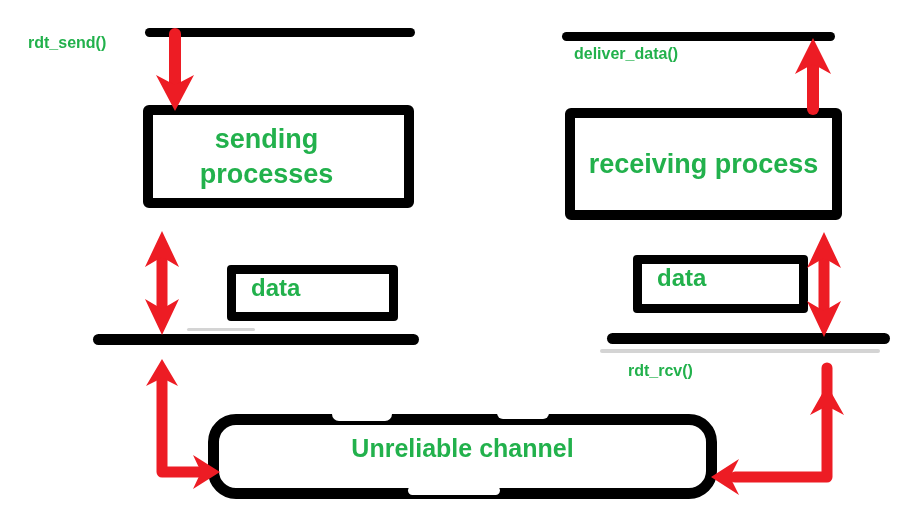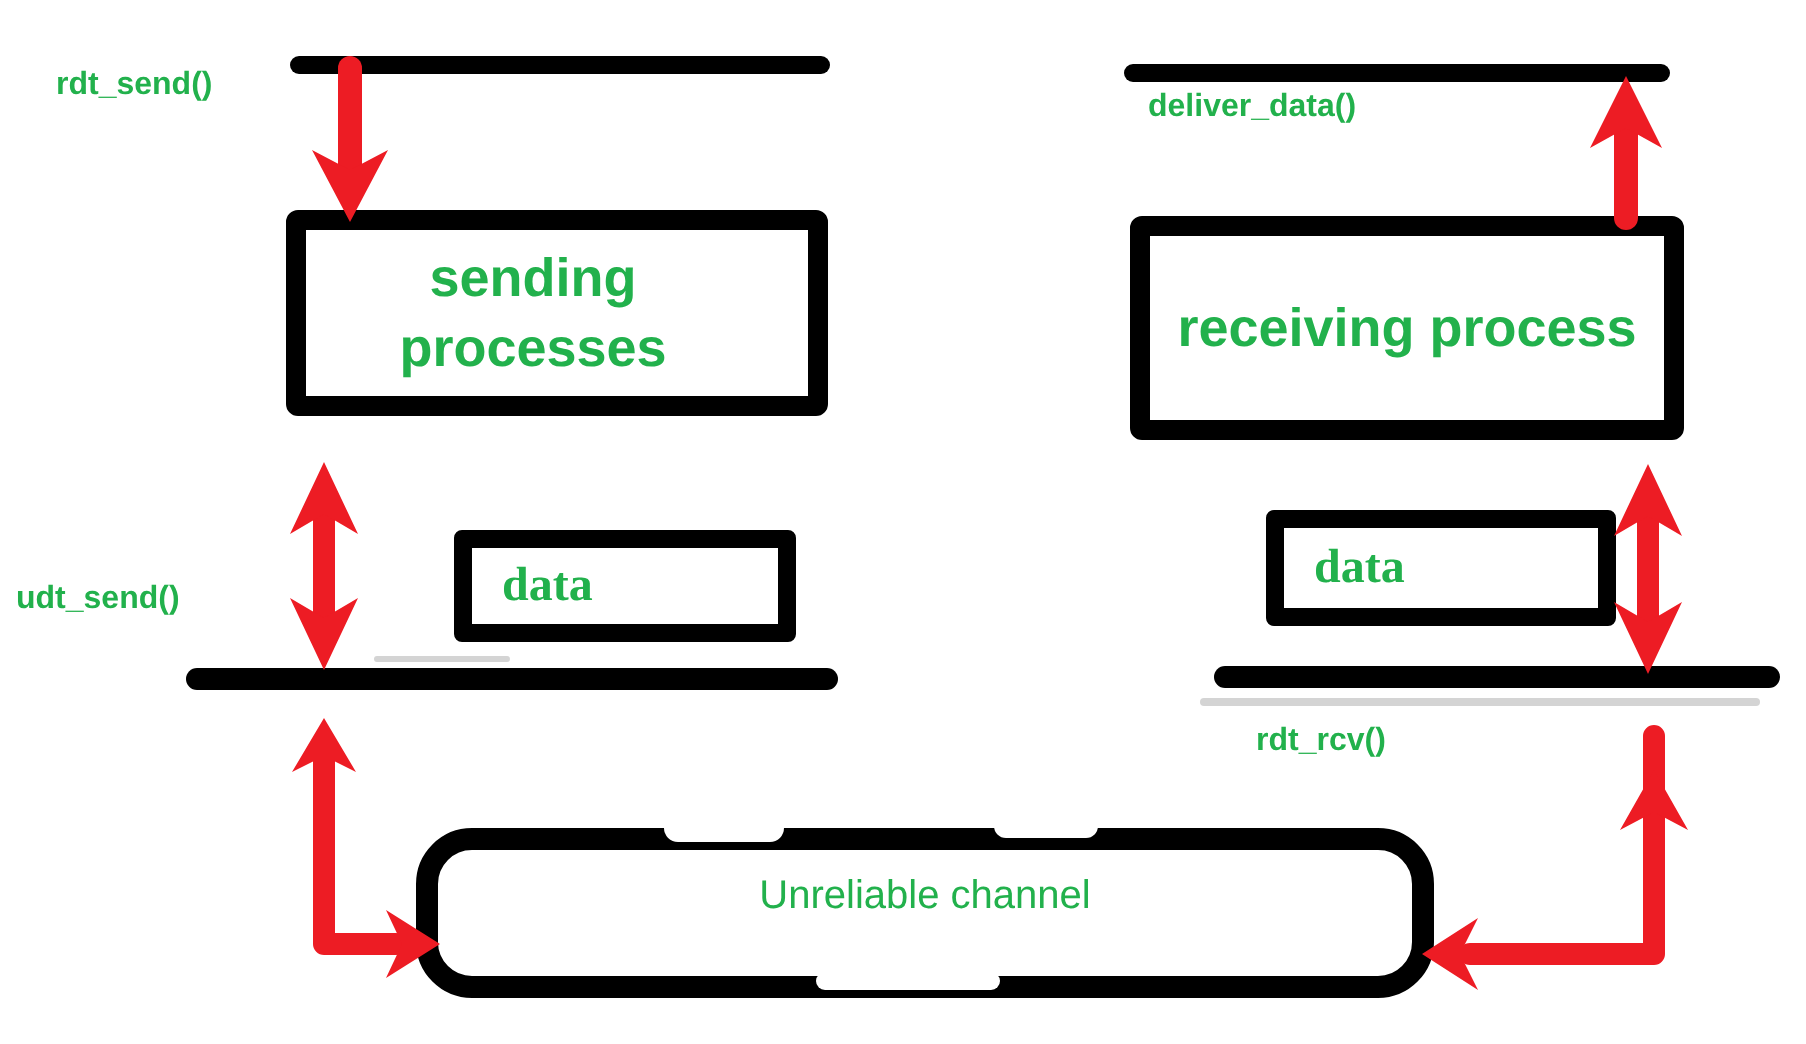--- a/index.html
+++ b/index.html
@@ -113,7 +113,6 @@
 
   <div class="fn-label" style="left:28px;top:34px;">rdt_send()</div>
   <div class="fn-label" style="left:574px;top:45px;">deliver_data()</div>
-  <div class="fn-label" style="left:8px;top:291px;">udt_send()</div>
   <div class="fn-label" style="left:628px;top:362px;">rdt_rcv()</div>
 
   <div class="proc-box" style="left:143px;top:105px;width:271px;height:103px;">

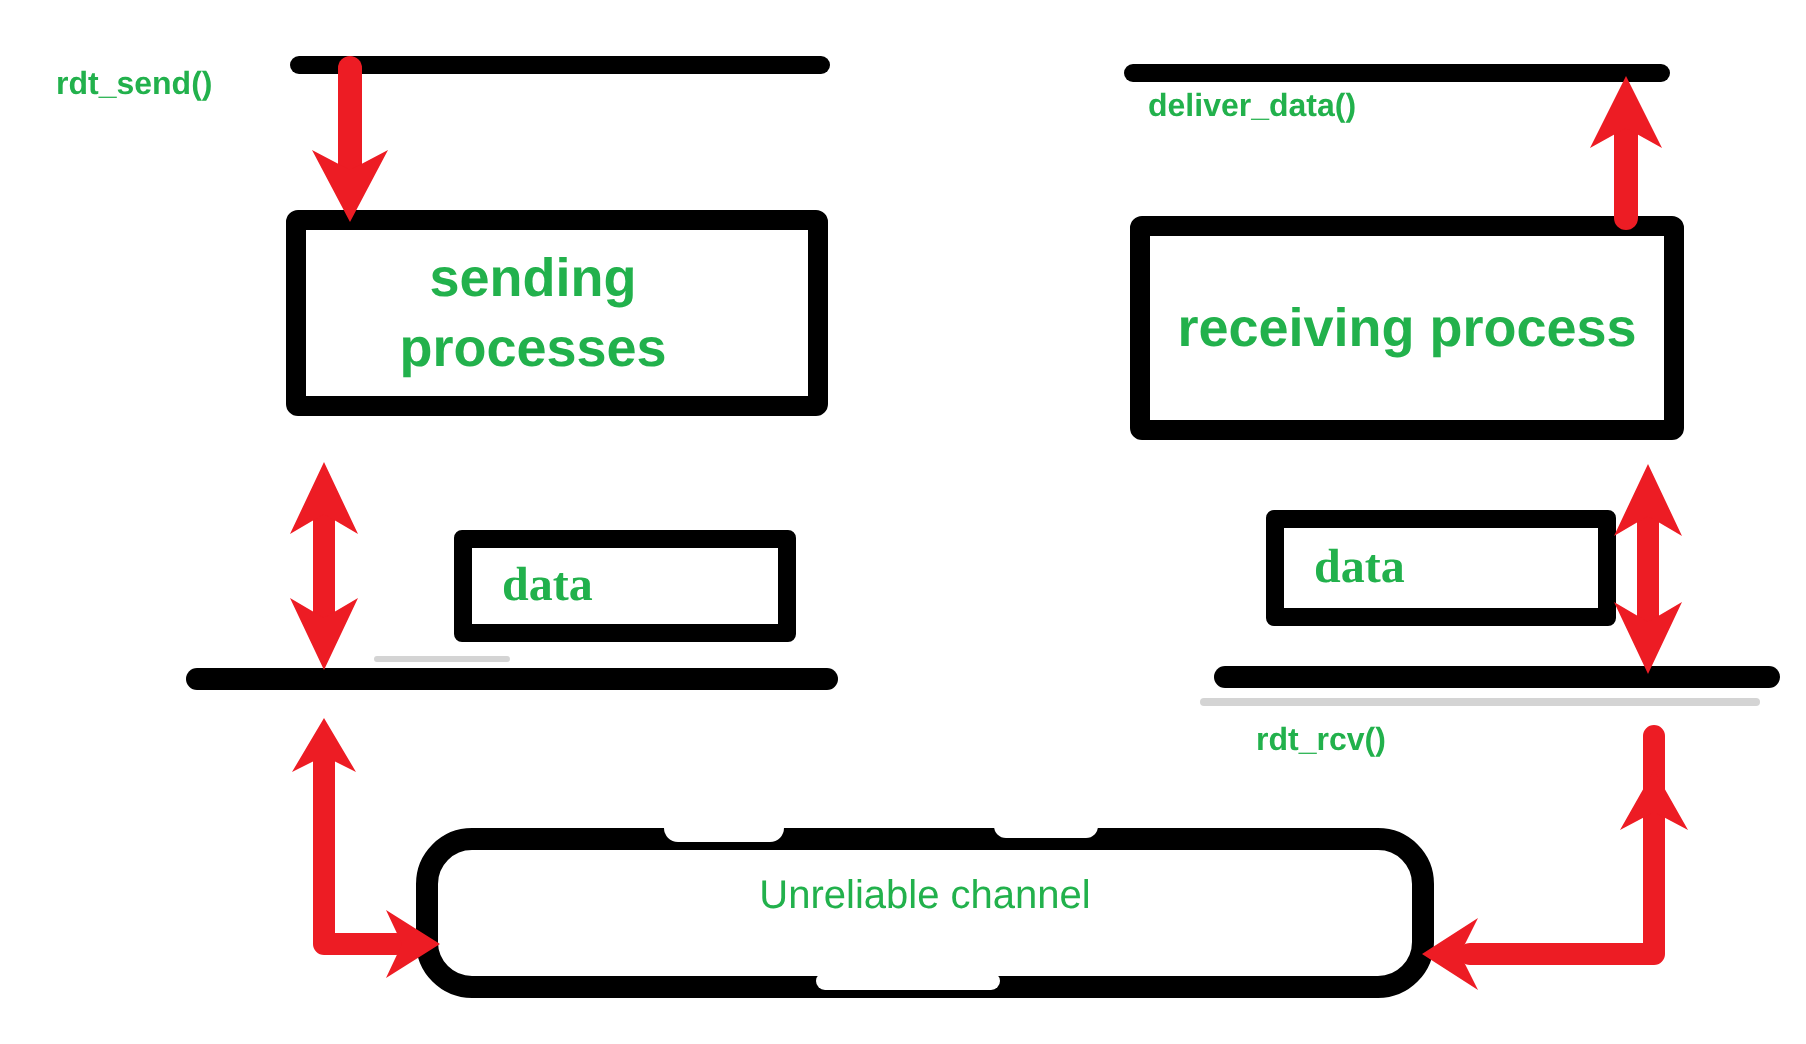--- a/index.html
+++ b/index.html
@@ -58,9 +58,8 @@
     border:9px solid var(--black);
     border-radius:4px;
     display:flex;
-    align-items:center;
+    align-items:flex-start;
     box-sizing:border-box;
-    font-family:Liberation Serif, serif;
   }
   .data-text{
     color:var(--green);

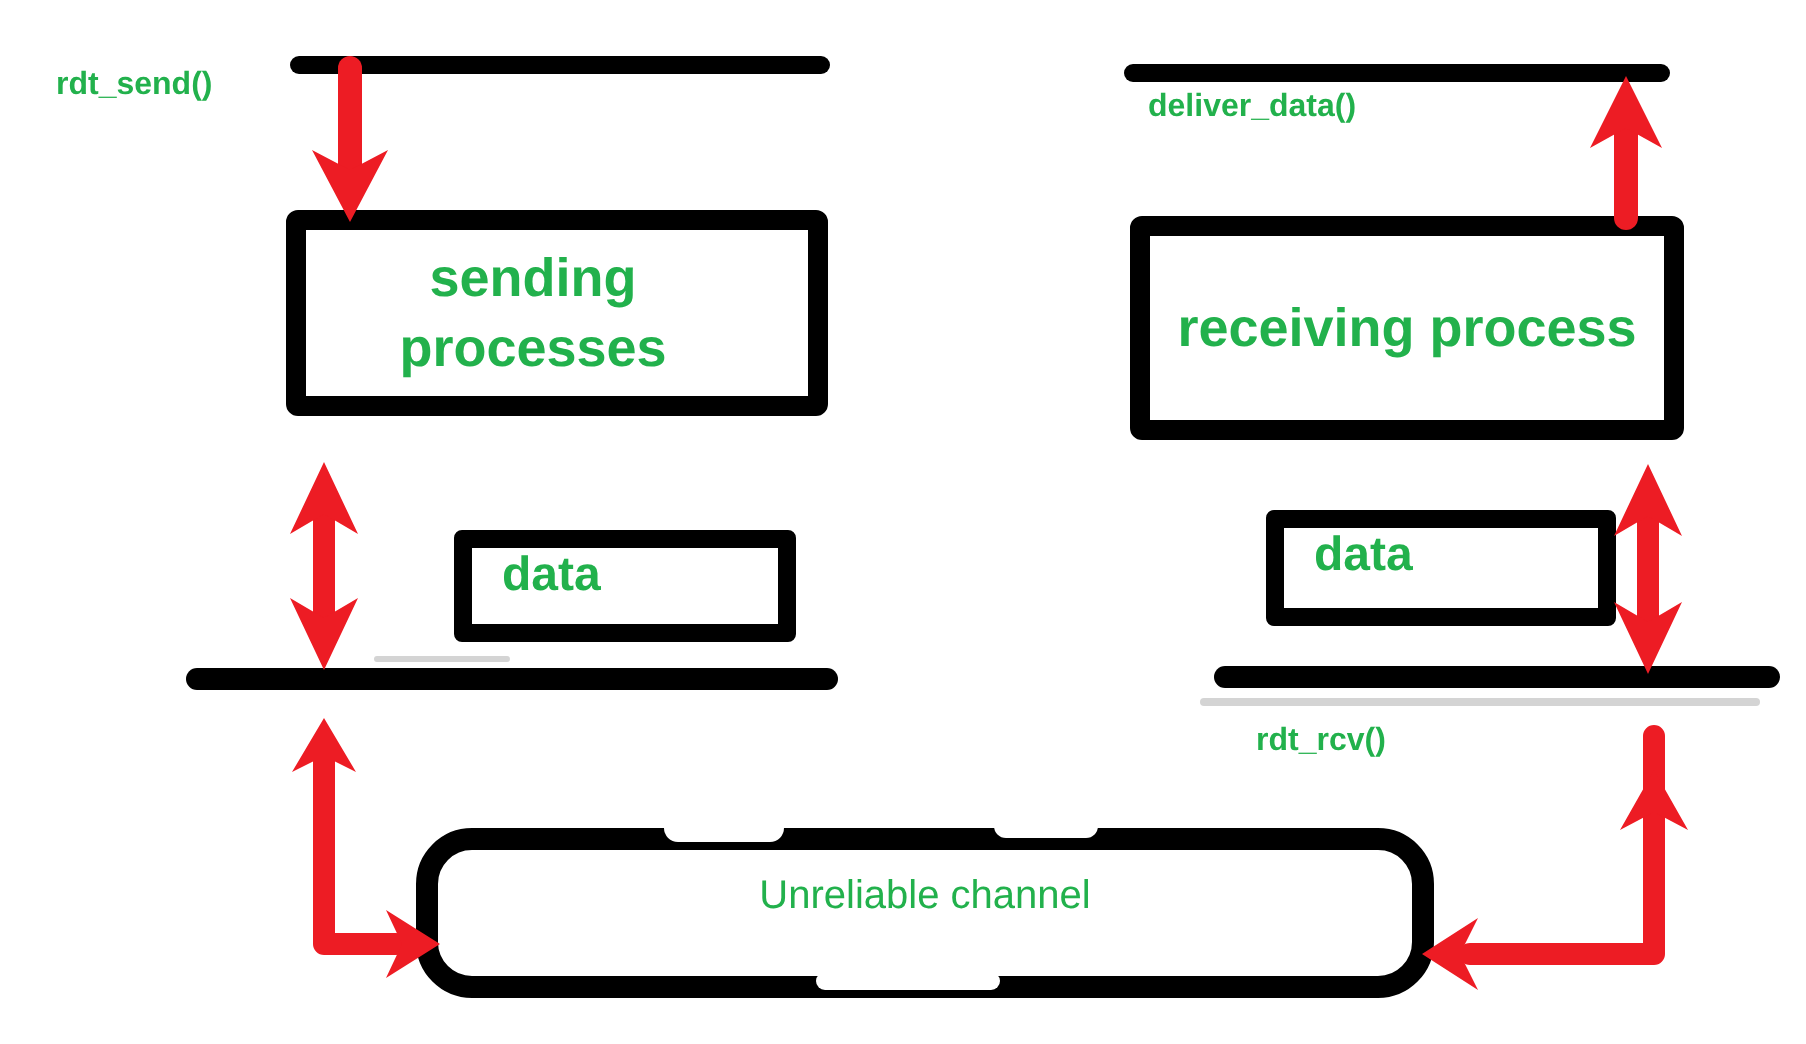--- a/index.html
+++ b/index.html
@@ -79,8 +79,8 @@
   }
   .channel-text{
     color:var(--green);
-    font-weight:normal;
-    font-size:20px;
+    font-weight:bold;
+    font-size:25px;
     white-space:nowrap;
     transform:translateY(-8px);
   }

